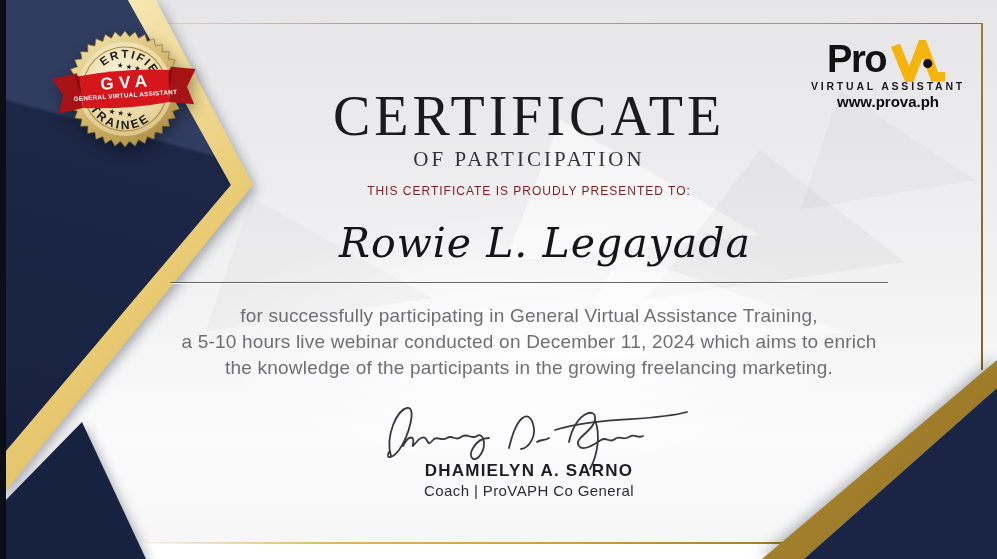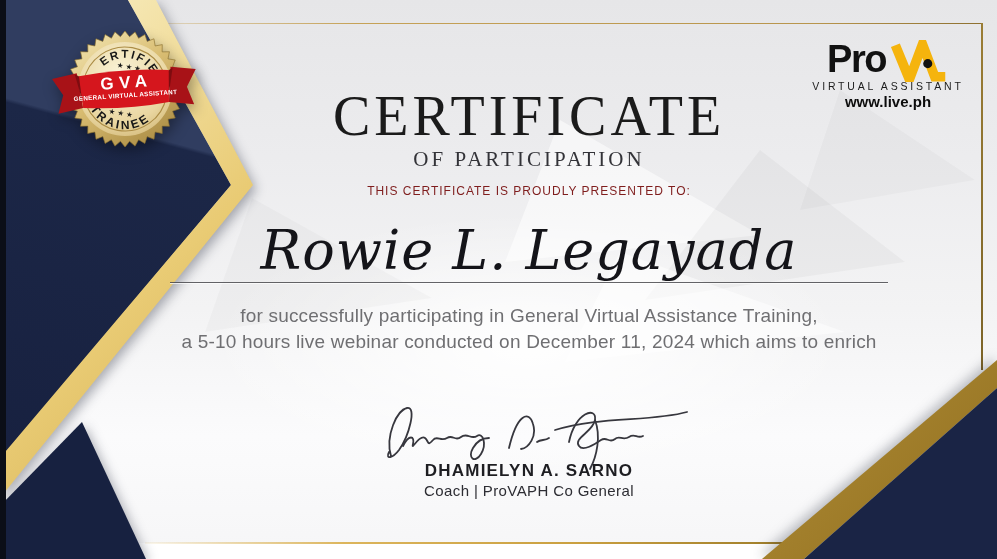--- a/index.html
+++ b/index.html
@@ -53,7 +53,7 @@
   .logo-row{display:flex;align-items:center;justify-content:center;height:42px;}
   .logo-pro{font-size:38px;font-weight:800;letter-spacing:-1.5px;line-height:40px;color:#121212;}
   .logo-mark{width:60px;height:42px;margin-left:3px;margin-top:3px;}
-  .logo-tag{font-size:10.5px;font-weight:normal;letter-spacing:2.8px;margin-top:0;color:#1c1c1c;white-space:nowrap;}
+  .logo-tag{font-size:10.5px;font-weight:bold;letter-spacing:2.8px;margin-top:0;color:#1c1c1c;white-space:nowrap;}
   .logo-site{font-size:15px;font-weight:bold;margin-top:1px;color:#0c0c0c;}
   .sr{position:absolute;width:1px;height:1px;overflow:hidden;clip-path:inset(50%);}
 

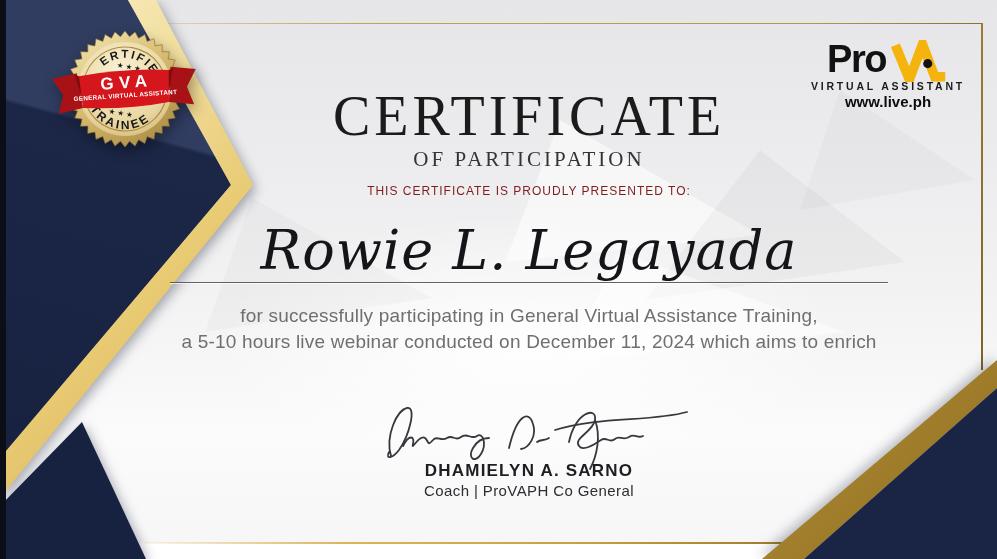--- a/index.html
+++ b/index.html
@@ -153,7 +153,7 @@
     </svg>
   </div>
   <div class="logo-tag">VIRTUAL ASSISTANT</div>
-  <div class="logo-site">www.live.ph</div>
+  <div class="logo-site">www.prova.ph</div>
 </div>
 
 <div class="abs content">

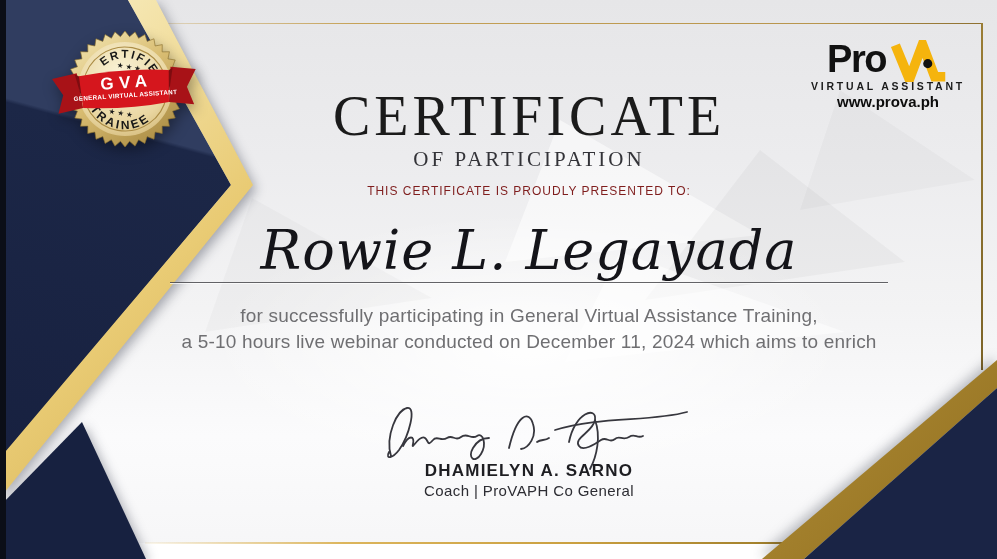--- a/index.html
+++ b/index.html
@@ -65,8 +65,8 @@
     font-family:Liberation Serif, serif;font-size:21px;letter-spacing:3px;color:#333338;}
   .presented{position:absolute;left:0;width:100%;top:184px;
     font-size:12px;font-weight:400;letter-spacing:1px;color:#7f1d1d;}
-  .name{position:absolute;left:0;width:100%;top:219px;
-    font-family:"DejaVu Serif",serif;font-style:italic;font-size:54px;letter-spacing:1px;color:#141419;}
+  .name{position:absolute;left:16px;width:100%;top:219px;
+    font-family:"DejaVu Serif",serif;font-style:italic;font-size:41px;letter-spacing:1px;color:#141419;}
   .rule{position:absolute;left:0;top:282px;width:718px;height:1px;background:#4a4a4e;opacity:.85;
     box-shadow:0 1px 0 rgba(255,255,255,.8);}
   .body-text{position:absolute;left:0;width:100%;top:303px;

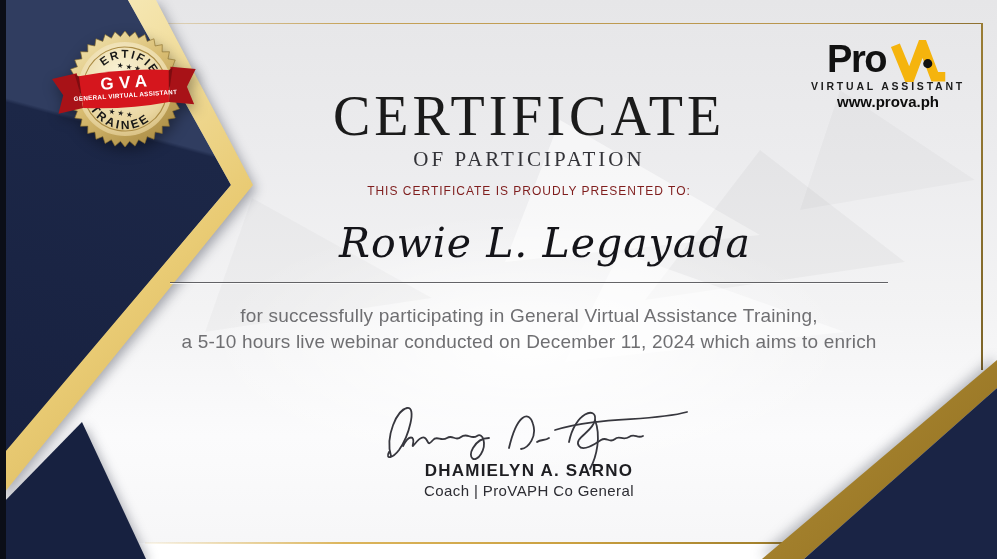--- a/index.html
+++ b/index.html
@@ -165,6 +165,7 @@
   <div class="body-text">
     <div>for successfully participating in General Virtual Assistance Training,</div>
     <div>a 5-10 hours live webinar conducted on December 11, 2024 which aims to enrich</div>
+    <div>the knowledge of the participants in the growing freelancing marketing.</div>
   </div>
 
   <svg class="sig-svg" viewBox="0 0 330 82">

